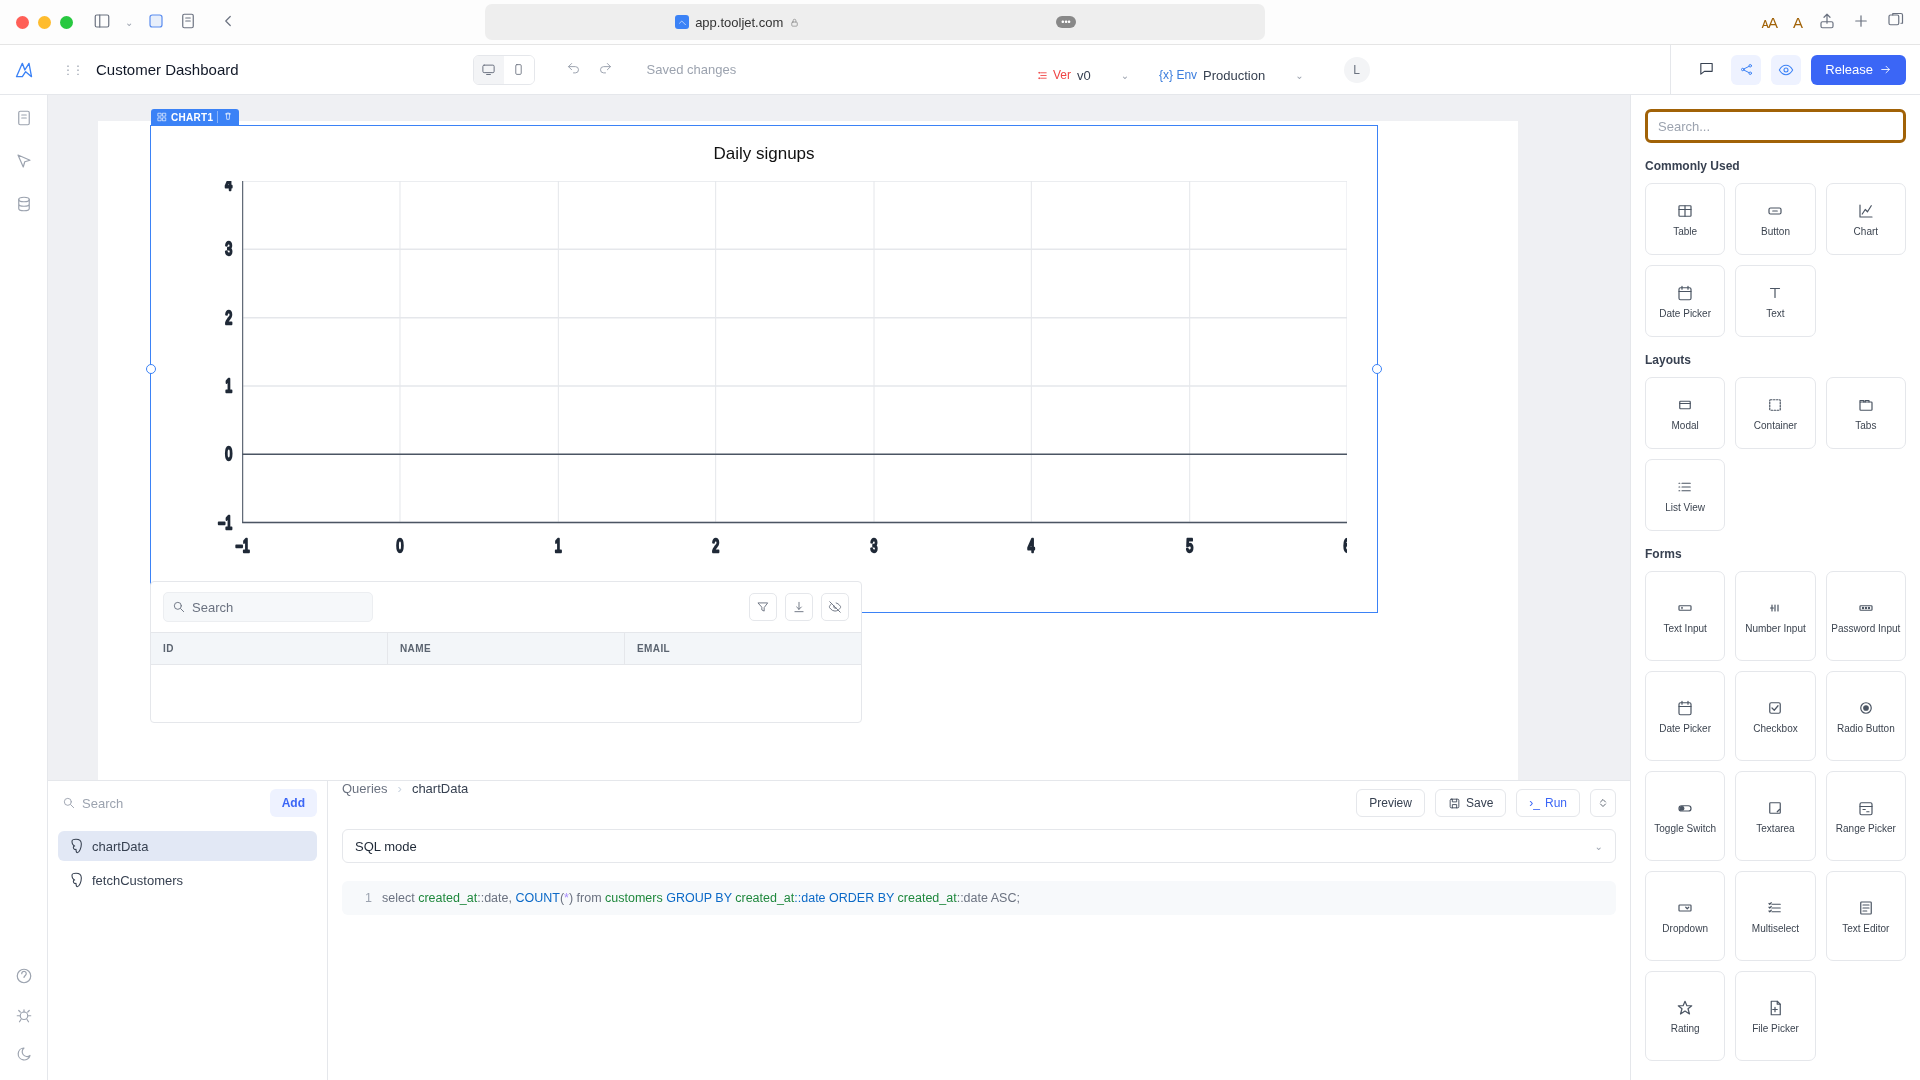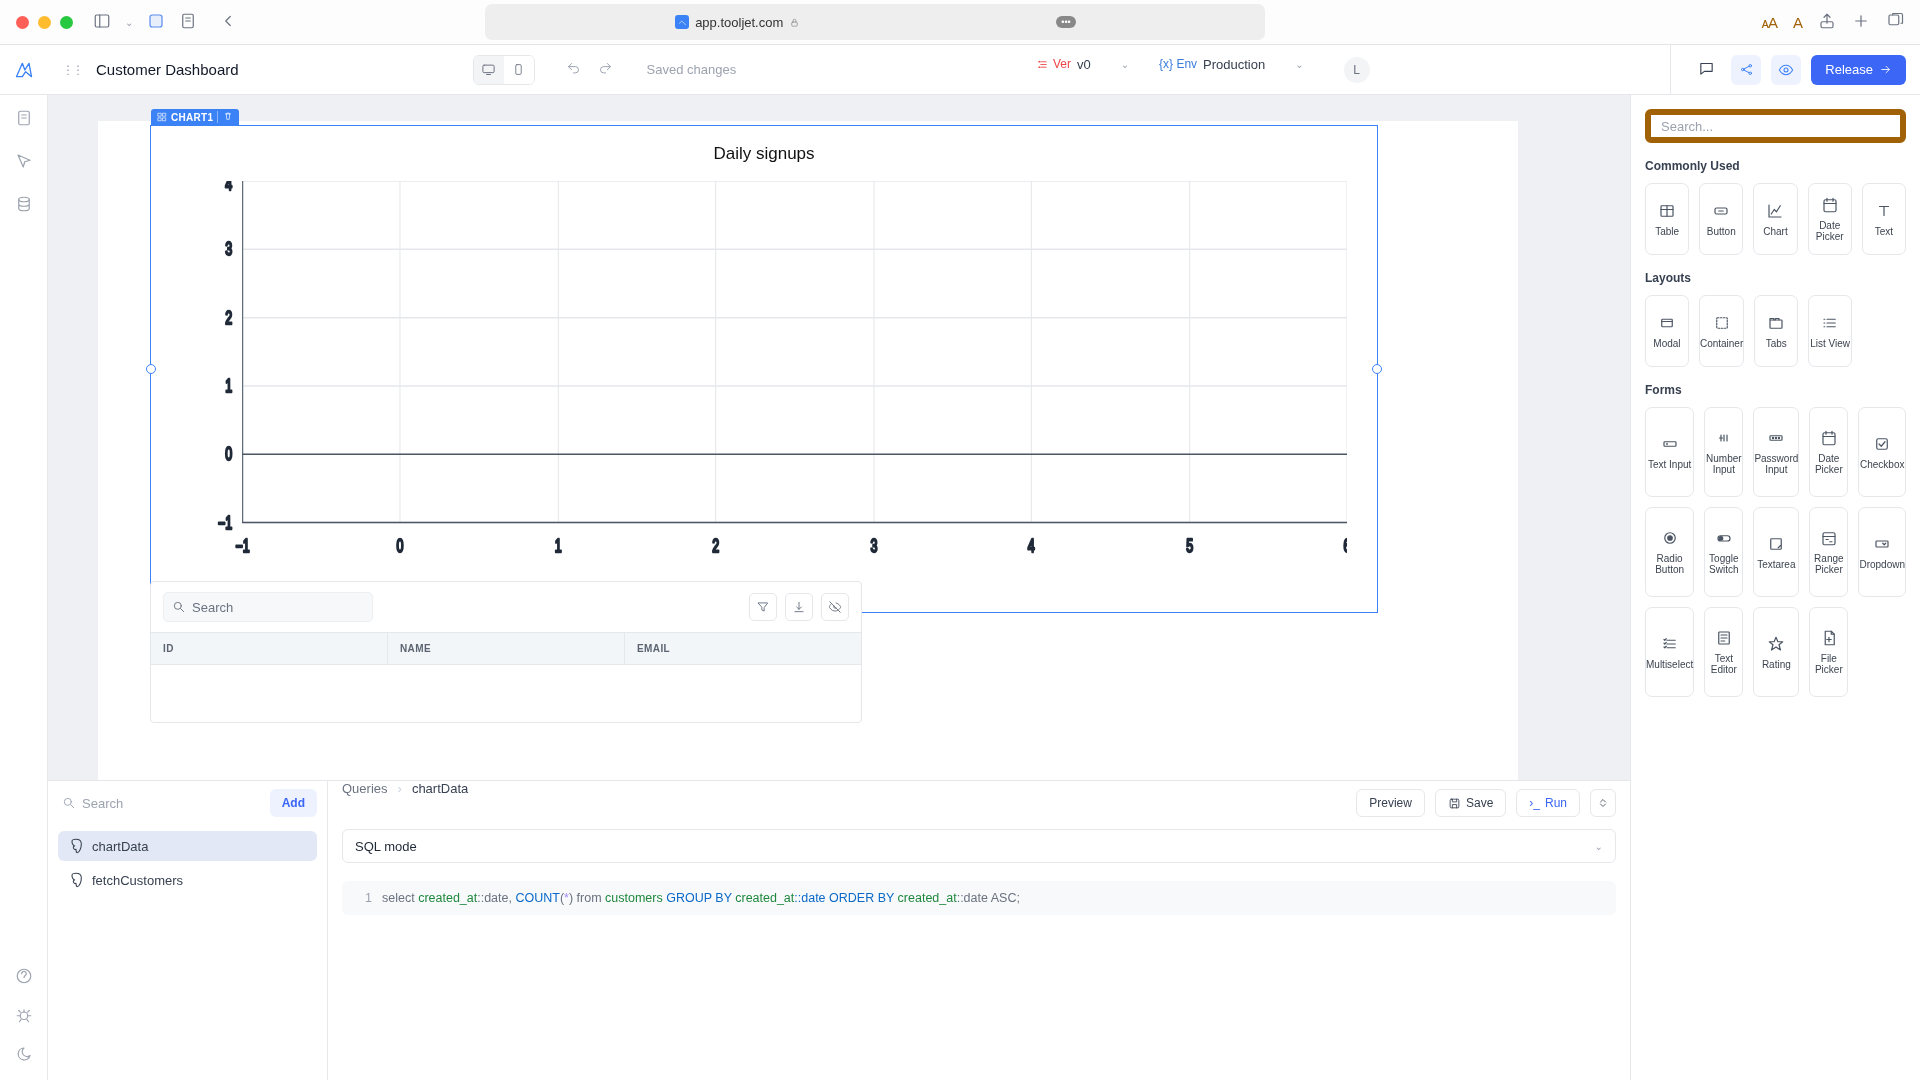--- a/index.html
+++ b/index.html
@@ -32,7 +32,7 @@
 .undo-redo { margin-left: 12px; display: flex; gap: 6px; }
 .undo-redo button { width: 26px; height: 26px; border: none; background: none; color: #9ca3af; border-radius: 4px; }
 .saved { margin-left: 14px; color: #9ca3af; font-size: 13px; }
-.appbar-center { margin-left: auto; display: flex; align-items: flex-start; gap: 30px; }
+.appbar-center { margin-left: auto; display: flex; align-items: flex-end; gap: 30px; }
 .ver-label { color: #ef4444; font-size: 12px; font-weight: 500; display: flex; align-items: center; gap: 4px; }
 .ver-val { color: #374151; }
 .env-label { color: #3b7ddd; font-size: 12px; }

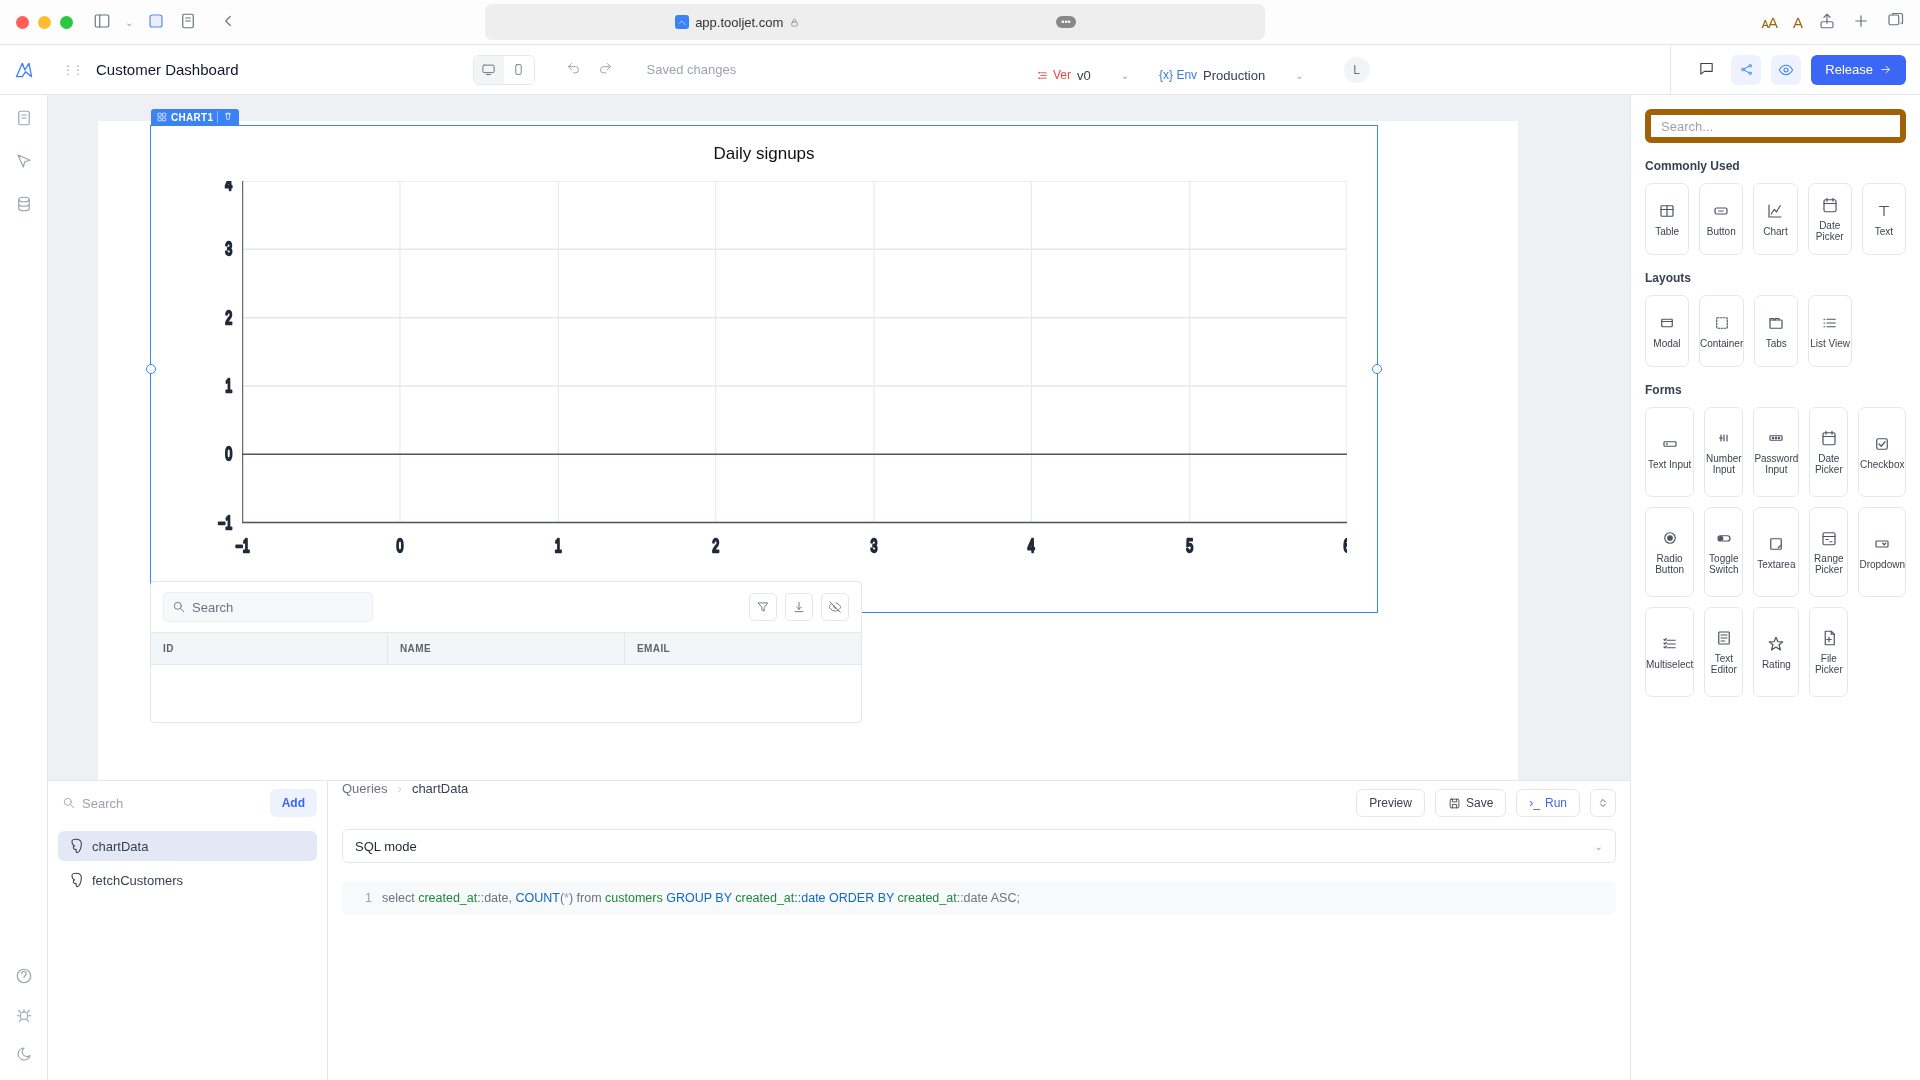--- a/index.html
+++ b/index.html
@@ -105,7 +105,7 @@
 
 
 .rsb { width: 290px; border-left: 1px solid #e5e7eb; padding: 14px 14px; overflow-y: auto; background: #fff; }
-.rsb-search { height: 34px; border: 6px solid #a16207; border-radius: 6px; padding: 0 10px; display: flex; align-items: center; color: #9ca3af; font-size: 13px; margin-bottom: 16px; }
+.rsb-search { height: 34px; border: 3px solid #a16207; border-radius: 6px; padding: 0 10px; display: flex; align-items: center; color: #9ca3af; font-size: 13px; margin-bottom: 16px; }
 .rsb-sect { font-size: 12px; font-weight: 600; color: #384151; margin: 6px 0 10px; }
 .rsb-grid { display: grid; grid-template-columns: repeat(5, 1fr); gap: 10px; margin-bottom: 16px; }
 .rsb-card { border: 1px solid #e5e7eb; border-radius: 7px; height: 72px; display: flex; flex-direction: column; align-items: center; justify-content: center; gap: 6px; font-size: 10px; color: #3c4450; text-align: center; background: #fff; }

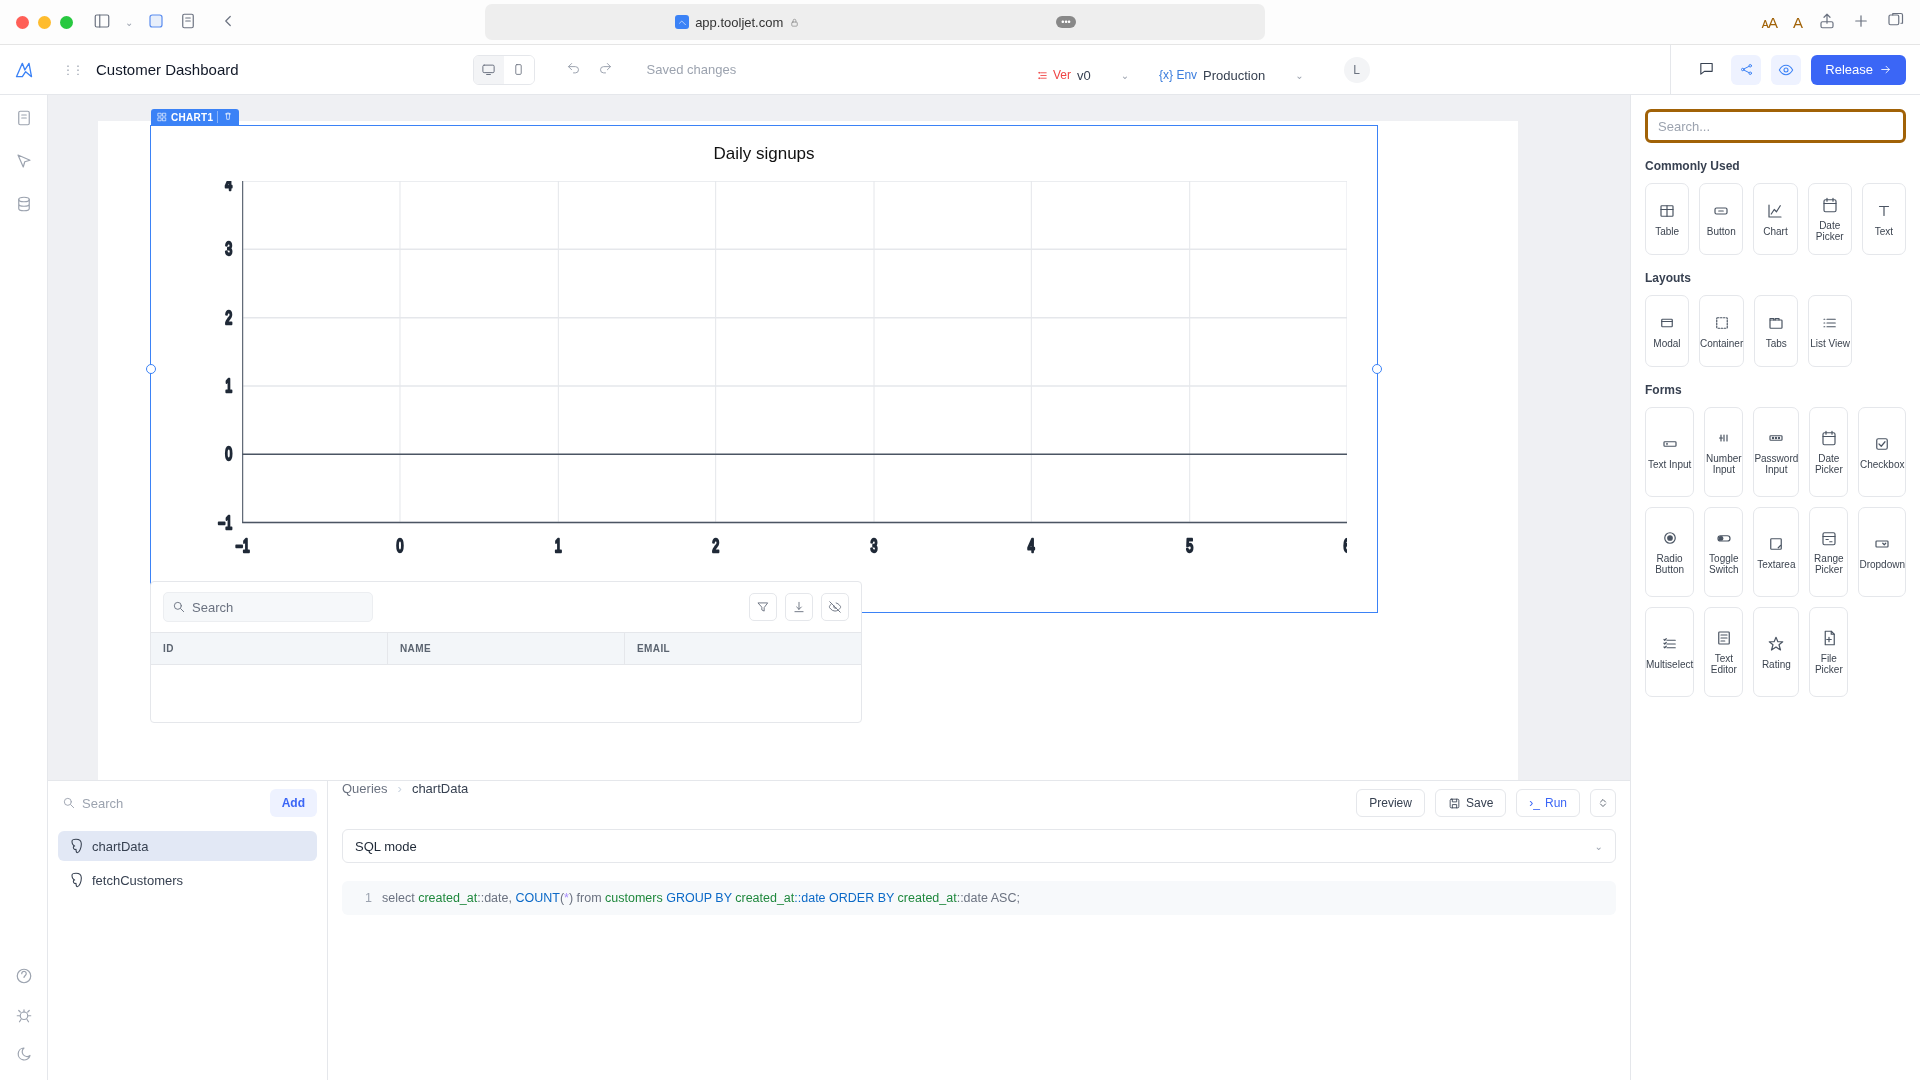--- a/index.html
+++ b/index.html
@@ -107,7 +107,7 @@
 .rsb { width: 290px; border-left: 1px solid #e5e7eb; padding: 14px 14px; overflow-y: auto; background: #fff; }
 .rsb-search { height: 34px; border: 3px solid #a16207; border-radius: 6px; padding: 0 10px; display: flex; align-items: center; color: #9ca3af; font-size: 13px; margin-bottom: 16px; }
 .rsb-sect { font-size: 12px; font-weight: 600; color: #384151; margin: 6px 0 10px; }
-.rsb-grid { display: grid; grid-template-columns: repeat(5, 1fr); gap: 10px; margin-bottom: 16px; }
+.rsb-grid { display: grid; grid-template-columns: repeat(3, 1fr); gap: 10px; margin-bottom: 16px; }
 .rsb-card { border: 1px solid #e5e7eb; border-radius: 7px; height: 72px; display: flex; flex-direction: column; align-items: center; justify-content: center; gap: 6px; font-size: 10px; color: #3c4450; text-align: center; background: #fff; }
 .rsb-card.tall { height: 90px; }
 .rsb-card svg { width: 18px; height: 18px; color: #4b5563; }

